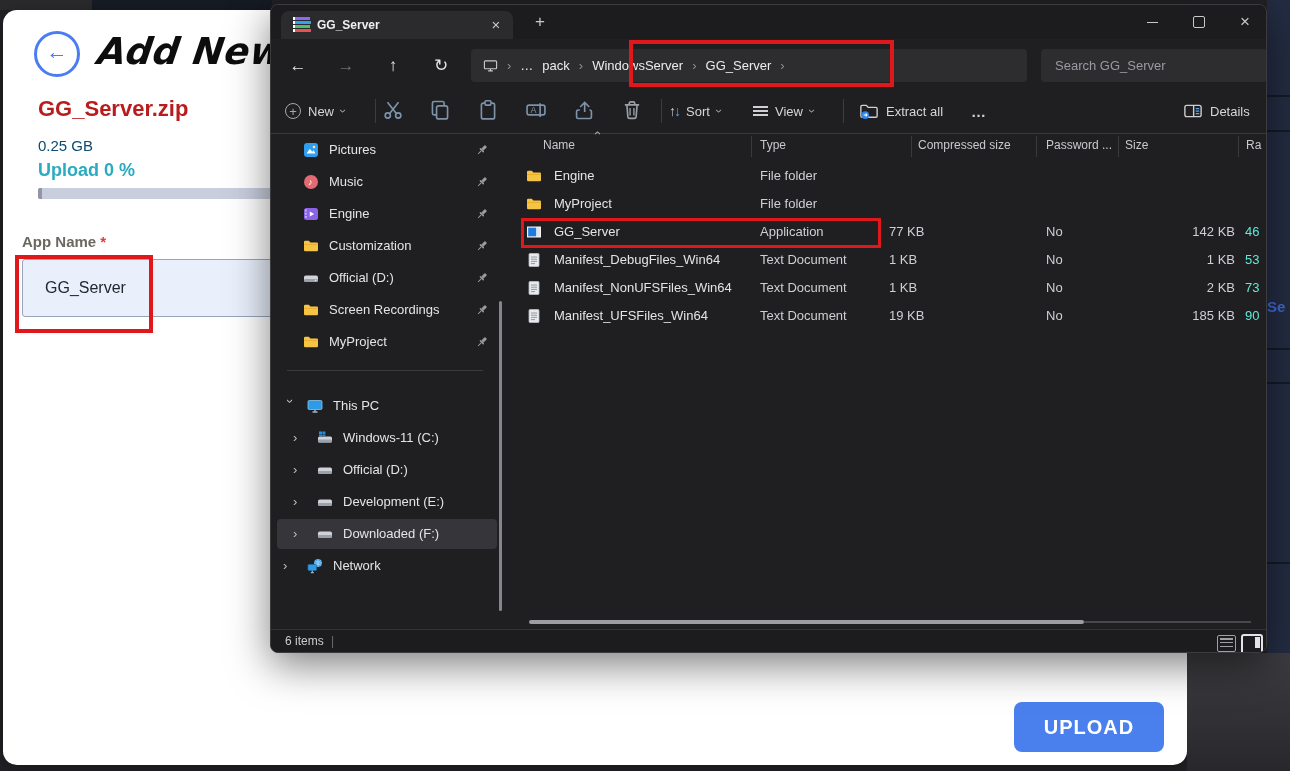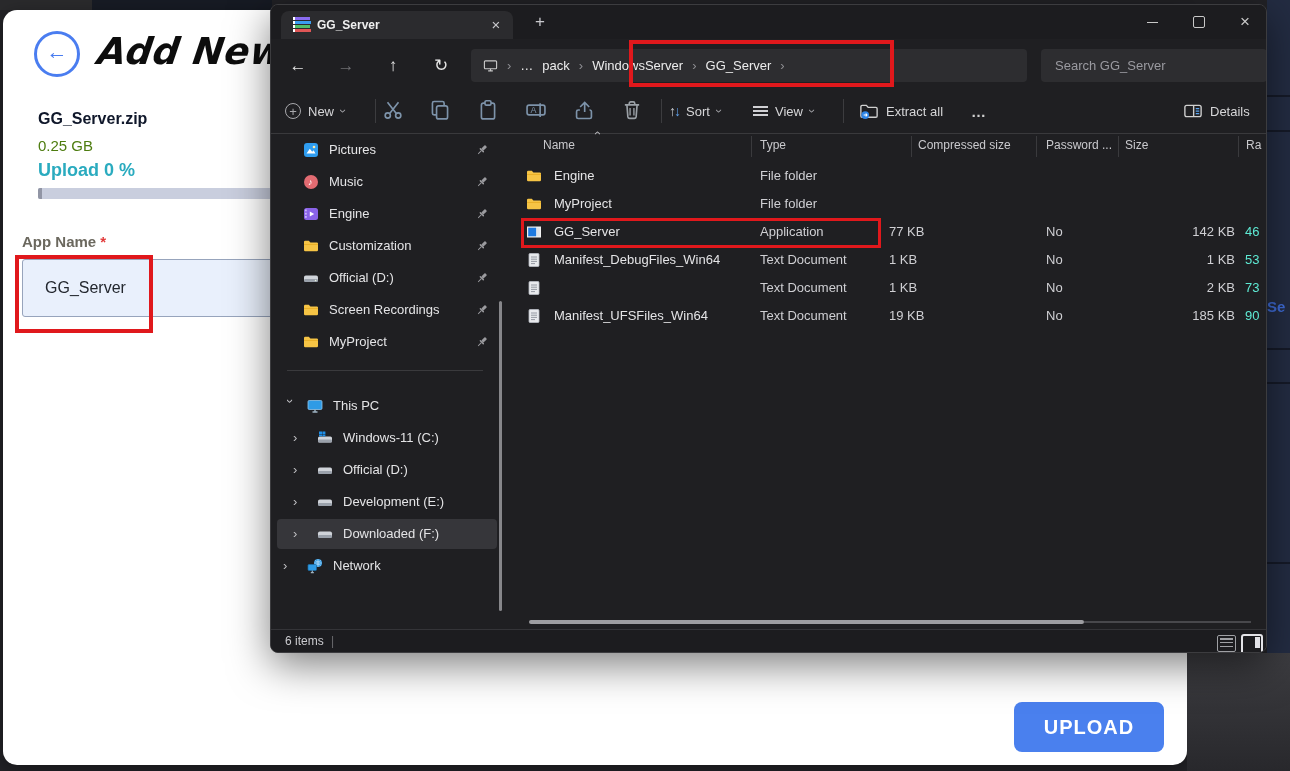--- a/index.html
+++ b/index.html
@@ -13,7 +13,7 @@
            color:#4a7df0;font-size:21px;font-weight:bold;text-align:center;line-height:36px;cursor:pointer}
   .pgtitle{left:95px;top:20px;font-family:"DejaVu Sans",sans-serif;font-size:37px;font-weight:800;
            font-style:italic;color:#0d0d0d;transform:skewX(-8deg);letter-spacing:.5px;white-space:nowrap}
-  .fname{left:35px;top:100px;font-size:16px;font-weight:600;color:#0f172a}
+  .fname{left:35px;top:86px;font-size:22px;font-weight:600;color:#b91c1c}
   .fsize{left:35px;top:127px;font-size:15px;color:#4d7c0f}
   .fupload{left:35px;top:150px;font-size:18px;font-weight:800;color:#2aabbf}
   .pbar{left:35px;top:178px;width:560px;height:11px;background:#c9cede;border-radius:2px}

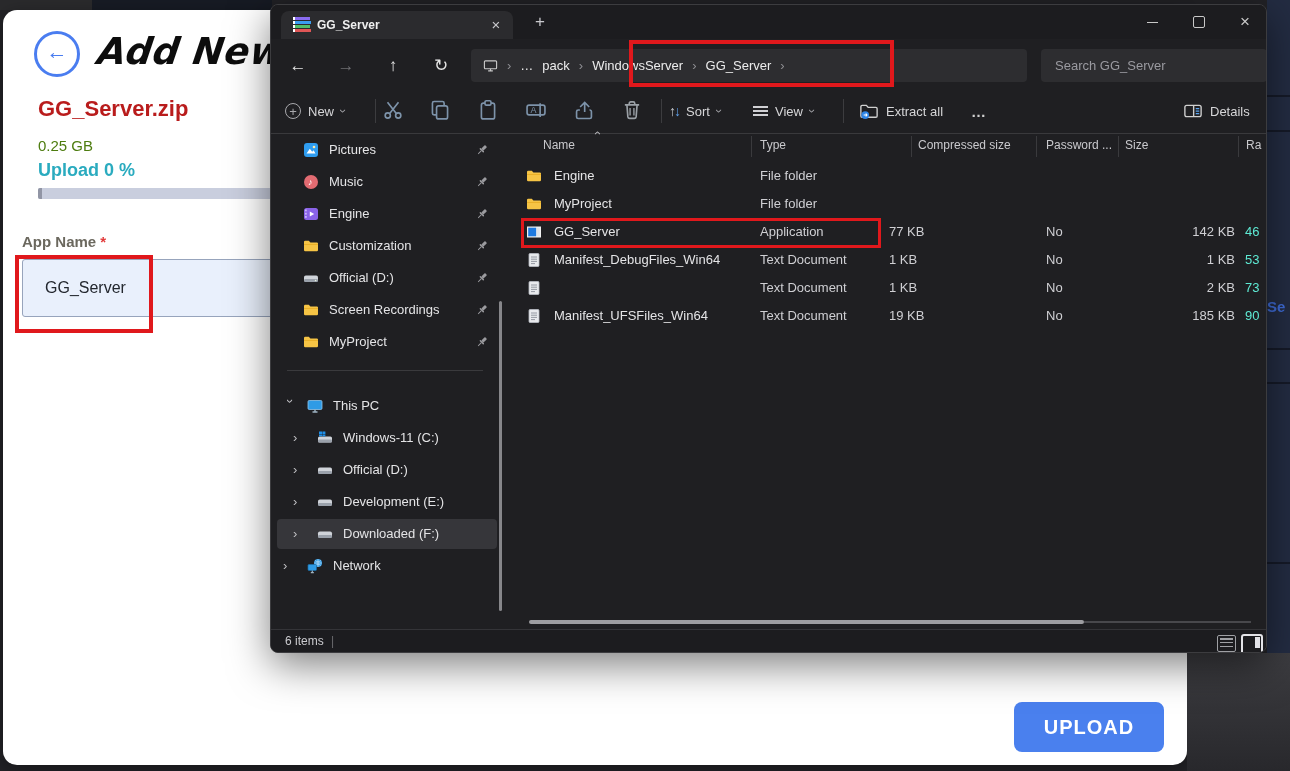--- a/index.html
+++ b/index.html
@@ -14,7 +14,7 @@
   .pgtitle{left:95px;top:20px;font-family:"DejaVu Sans",sans-serif;font-size:37px;font-weight:800;
            font-style:italic;color:#0d0d0d;transform:skewX(-8deg);letter-spacing:.5px;white-space:nowrap}
   .fname{left:35px;top:86px;font-size:22px;font-weight:600;color:#b91c1c}
-  .fsize{left:35px;top:127px;font-size:15px;color:#4d7c0f}
+  .fsize{left:35px;top:127px;font-size:15px;color:#0c4a6e}
   .fupload{left:35px;top:150px;font-size:18px;font-weight:800;color:#2aabbf}
   .pbar{left:35px;top:178px;width:560px;height:11px;background:#c9cede;border-radius:2px}
   .pbar-fill{left:0;top:0;width:4px;height:11px;background:#9195a5;border-radius:2px 0 0 2px}

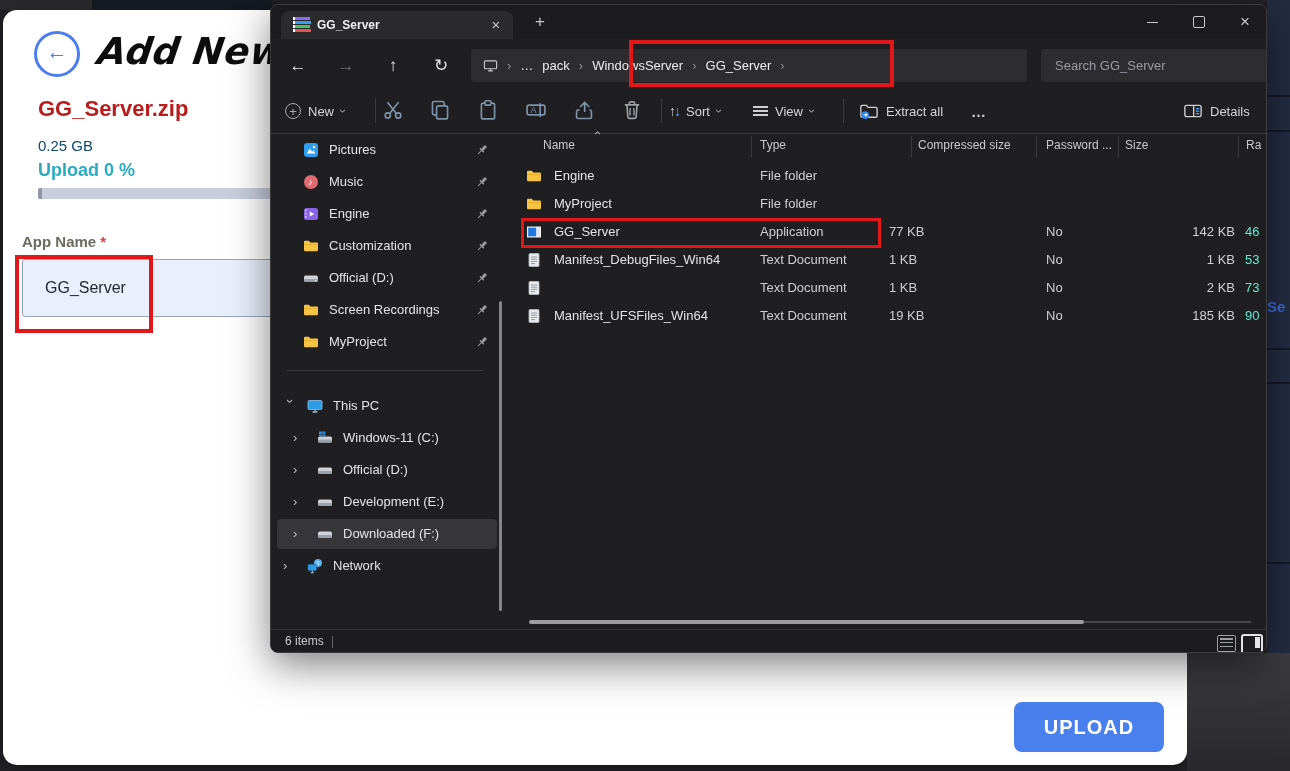--- a/index.html
+++ b/index.html
@@ -488,6 +488,7 @@
         <rect x="3" y="1.5" width="10" height="13" rx="1" fill="#e8eaed" stroke="#b9bdc4" stroke-width="0.8"></rect>
         <path d="M5 5 h6 M5 7.2 h6 M5 9.4 h6 M5 11.6 h4" stroke="#8a8f98" stroke-width="0.9"></path>
       </svg>
+      <span class="nm">Manifest_NonUFSFiles_Win64</span>
       <span class="tp">Text Document</span>
       <span class="cp">1 KB</span>
       <span class="pw">No</span>

